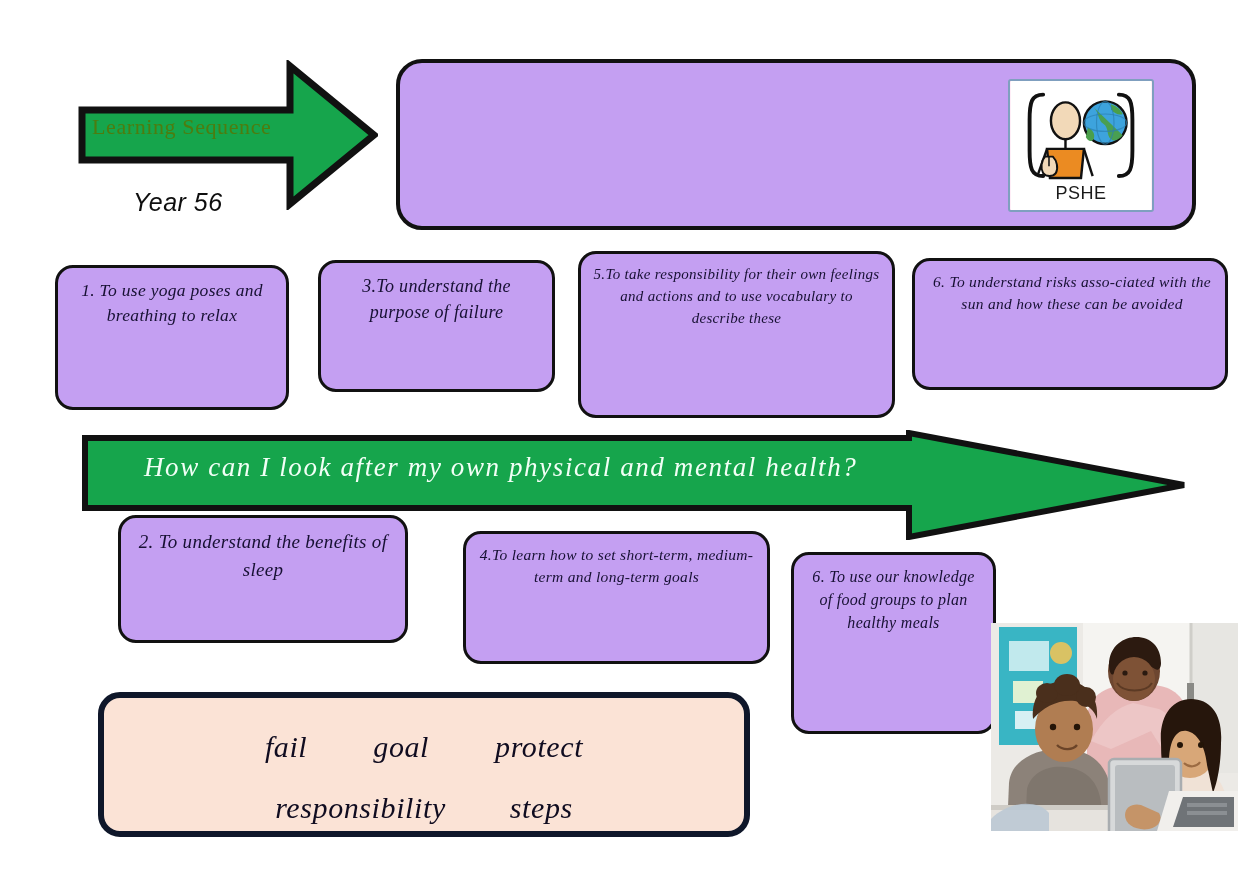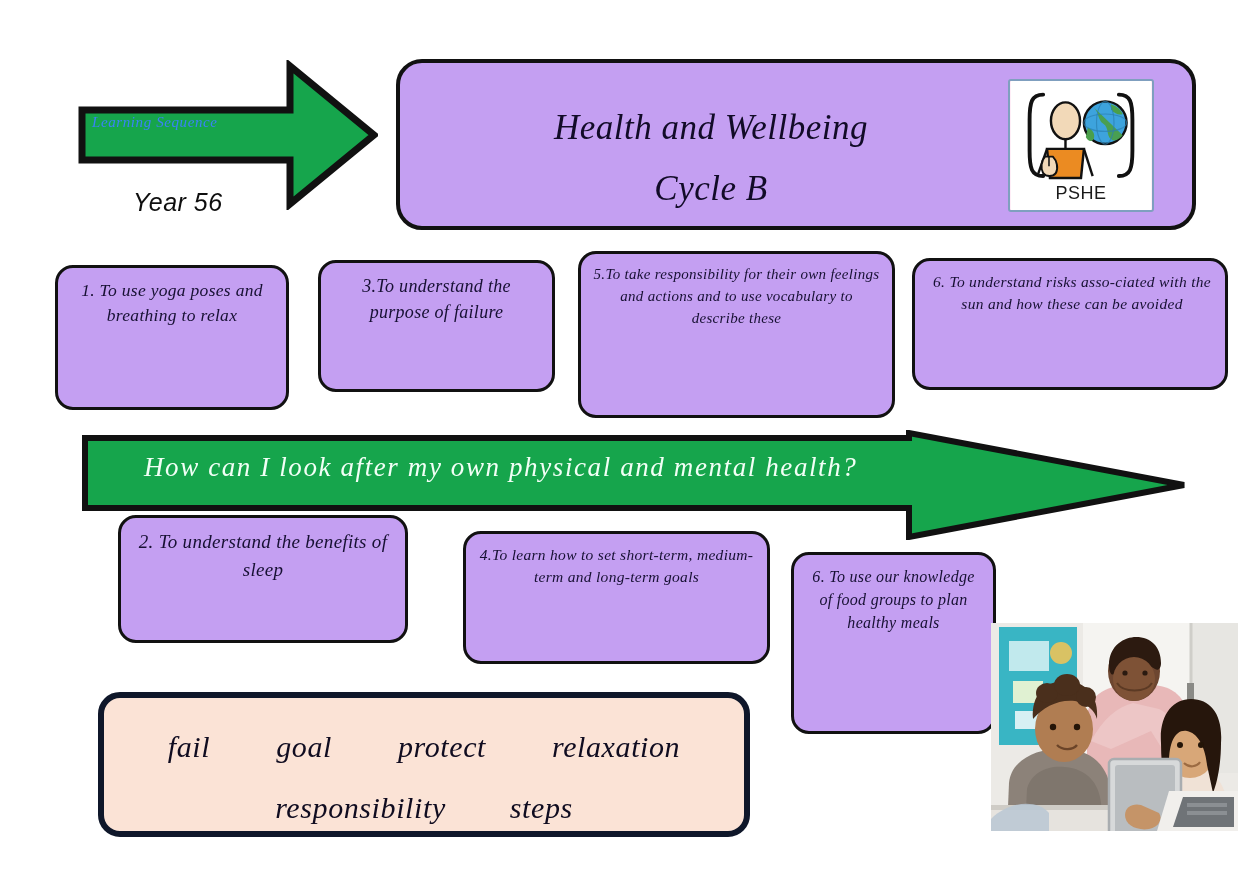--- a/index.html
+++ b/index.html
@@ -85,10 +85,9 @@
 
   .arrow-label-top {
     position: absolute;
-    color: #3b82f6;
-    font-family: "Liberation Serif", serif;
-    font-style: italic;
-    font-size: 15px;
+    color: #4d7c0f;
+    font-family: "Liberation Serif", serif;
+    font-size: 22px;
     letter-spacing: 0.6px;
     white-space: nowrap;
   }

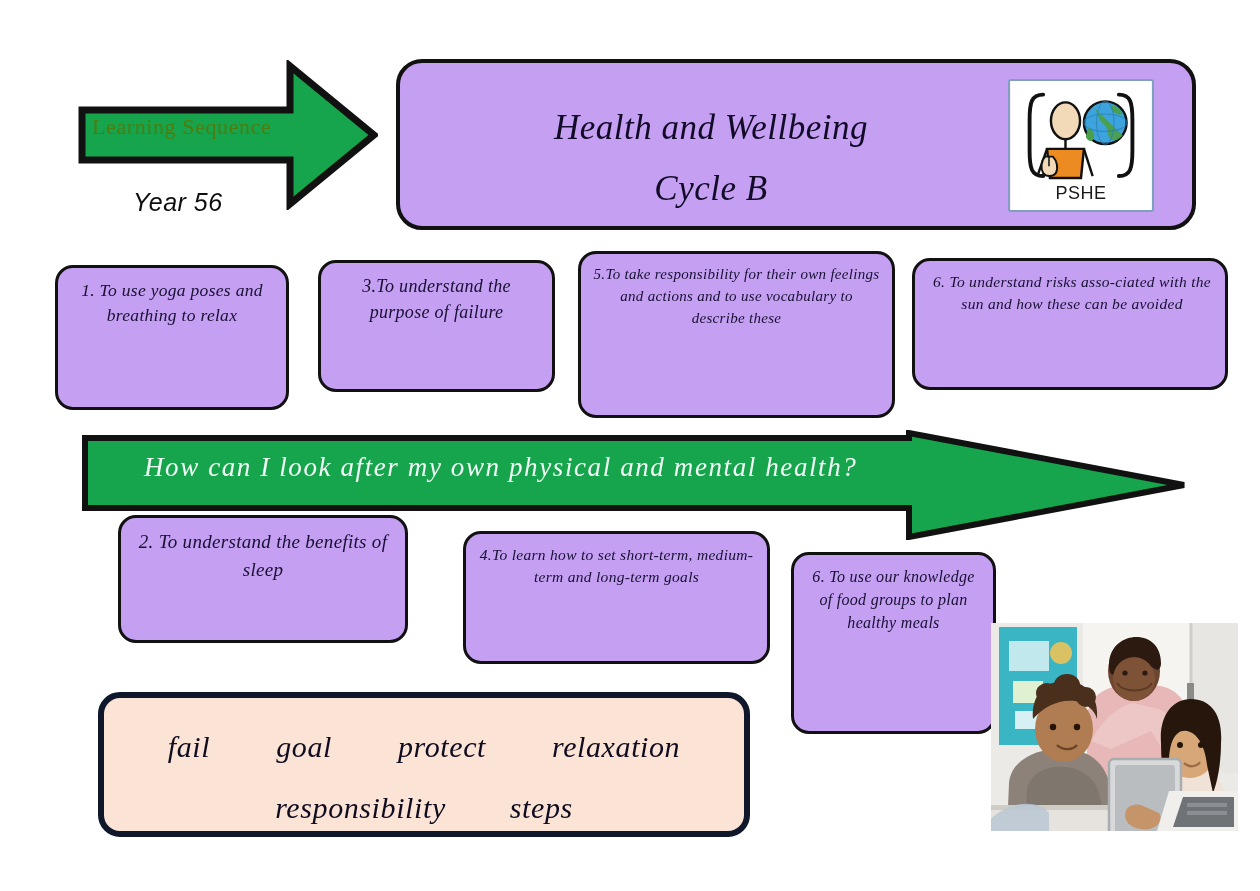--- a/index.html
+++ b/index.html
@@ -154,10 +154,6 @@
   <div class="year-label" style="left:133px; top:188px;font-style:italic;">Year 56</div>
 
   <div class="abs title-banner" style="left:396px; top:59px; width:800px; height:171px;">
-    <div class="title-text">
-      <div>Health and Wellbeing</div>
-      <div>Cycle B</div>
-    </div>
 
     <div class="abs pshe-card" style="right:38px; top:16px; width:146px; height:133px;">
       <svg viewBox="0 0 146 133" style="display:block;width:100%;height:100%;">

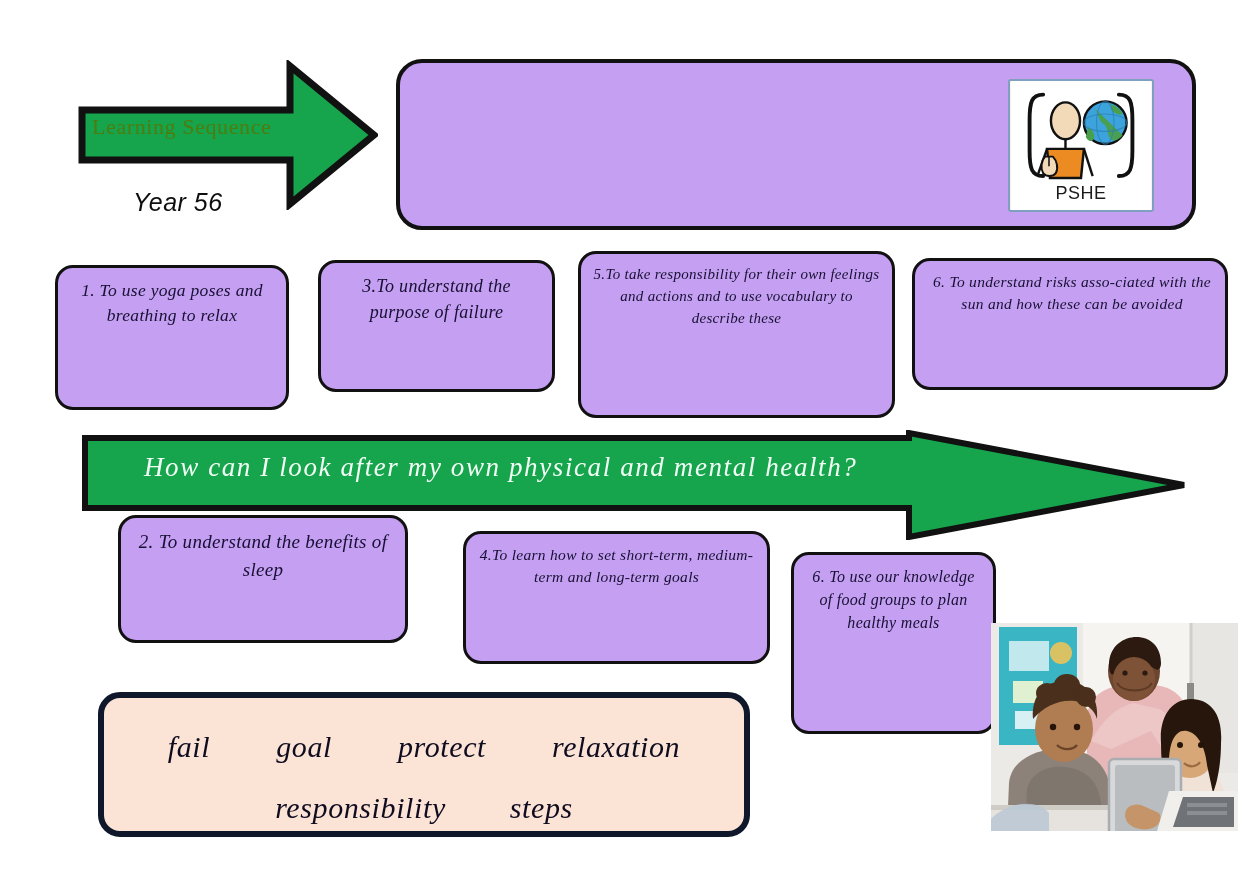--- a/index.html
+++ b/index.html
@@ -226,7 +226,6 @@
       <span class="vocab-word">fail</span>
       <span class="vocab-word">goal</span>
       <span class="vocab-word">protect</span>
-      <span class="vocab-word">relaxation</span>
     </div>
     <div class="vocab-row vocab-row-2">
       <span class="vocab-word">responsibility</span>

